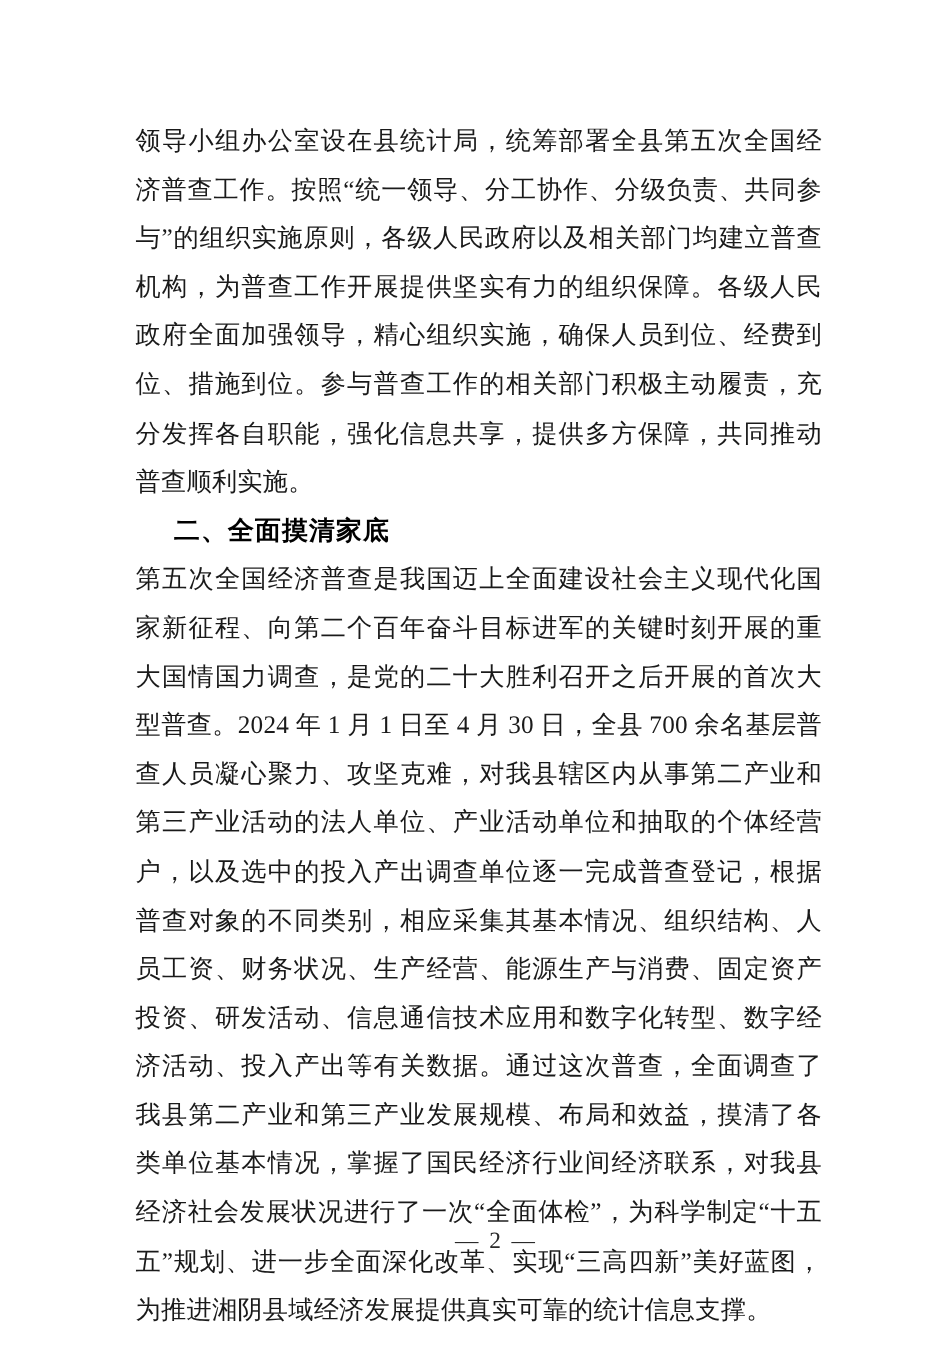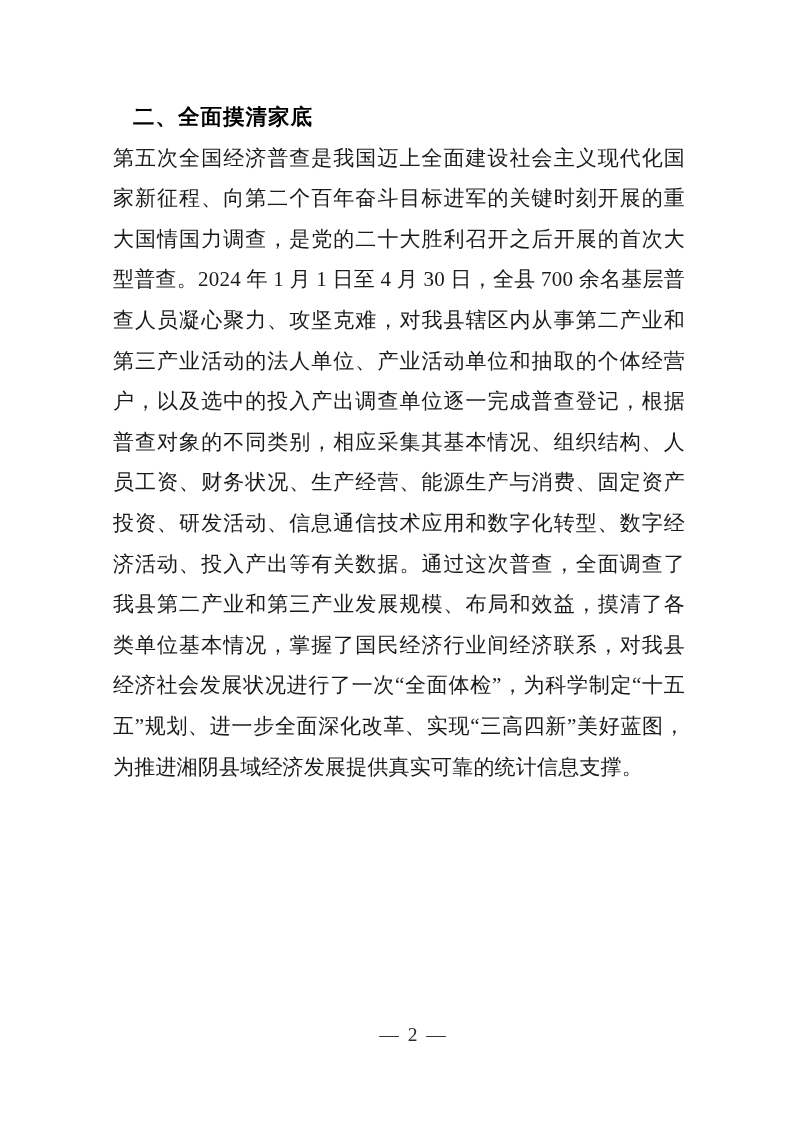--- a/index.html
+++ b/index.html
@@ -60,6 +60,7 @@
 
   <div class="page-body">
 
+    <div class="para">领导小组办公室设在县统计局，统筹部署全县第五次全国经济普查工作。按照“统一领导、分工协作、分级负责、共同参与”的组织实施原则，各级人民政府以及相关部门均建立普查机构，为普查工作开展提供坚实有力的组织保障。各级人民政府全面加强领导，精心组织实施，确保人员到位、经费到位、措施到位。参与普查工作的相关部门积极主动履责，充分发挥各自职能，强化信息共享，提供多方保障，共同推动普查顺利实施。</div>
 
     <div class="section-heading">二、全面摸清家底</div>
 

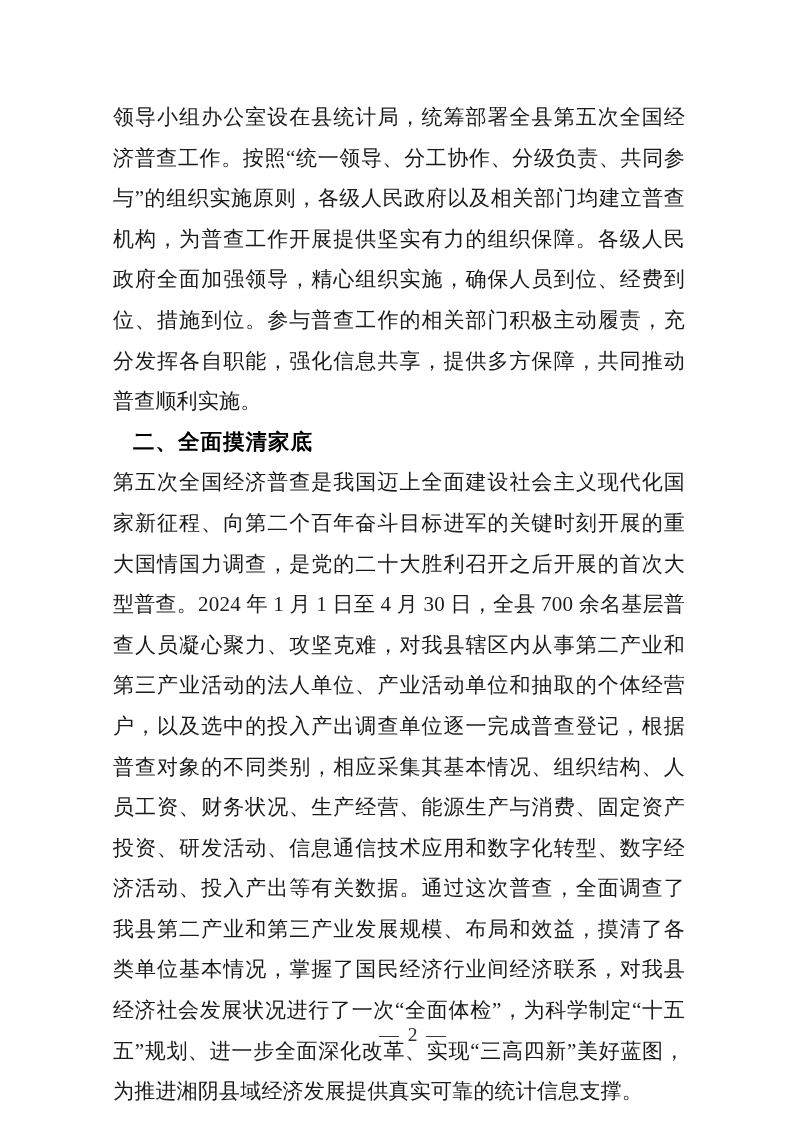--- a/index.html
+++ b/index.html
@@ -36,7 +36,7 @@
     color: #000000;
     font-size: 21.5px;
     line-height: 40.6px;
-    margin-left: 20px;
+    margin-left: 32px;
     letter-spacing: 1px;
   }
   .page-footer {

